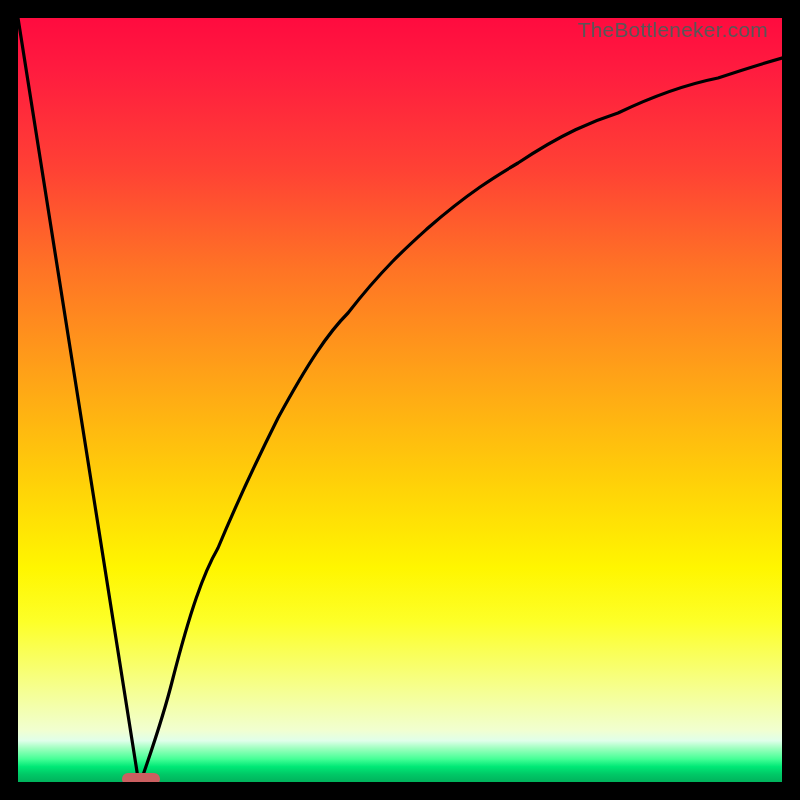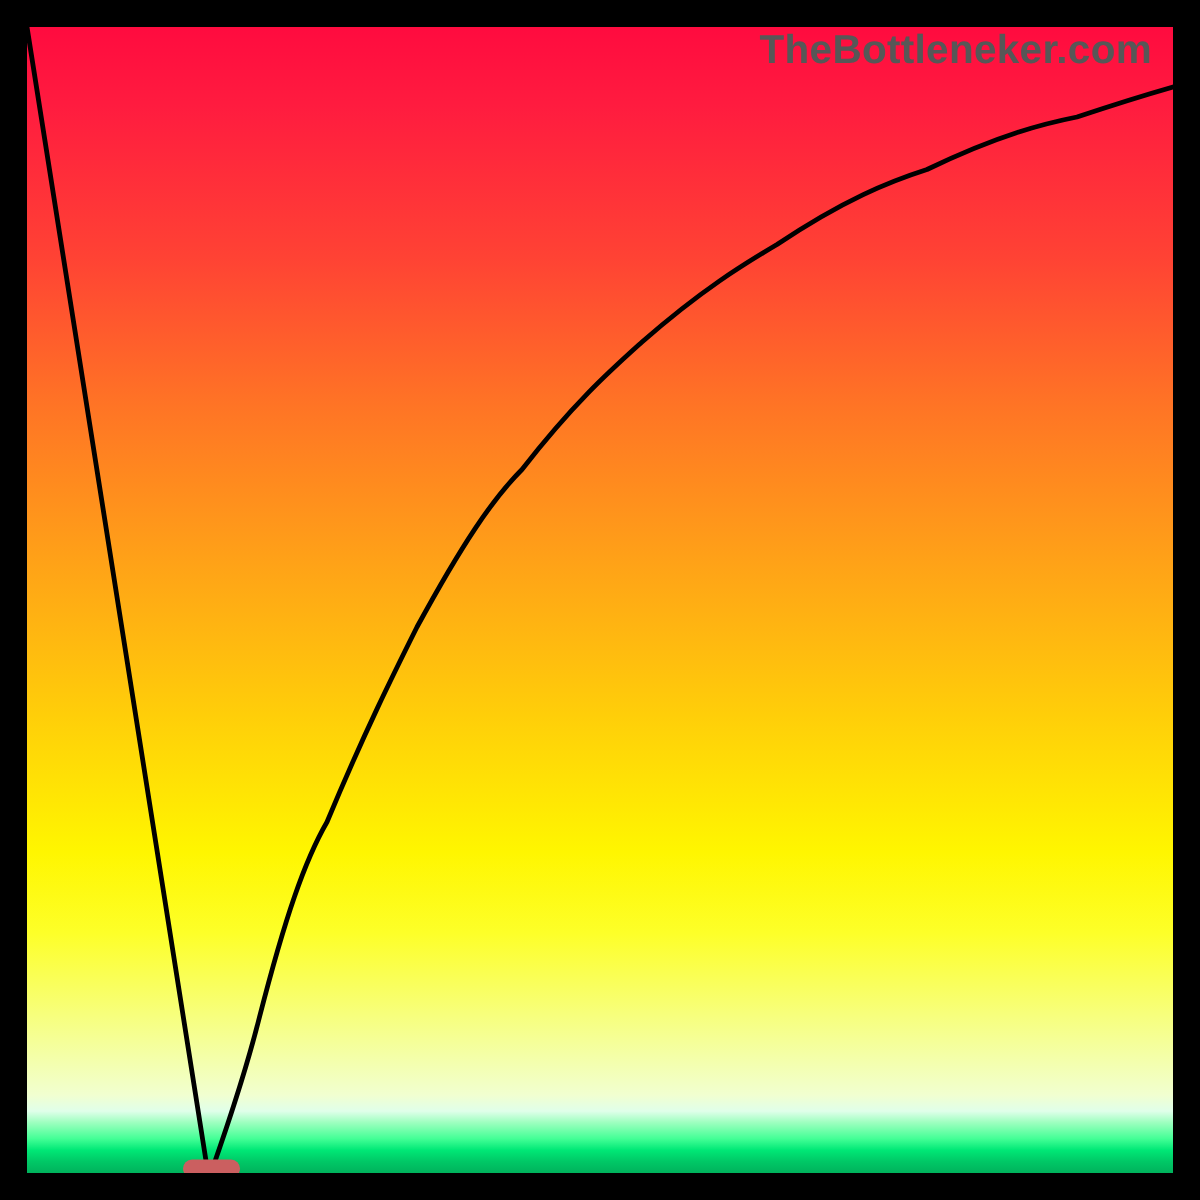--- a/index.html
+++ b/index.html
@@ -49,9 +49,9 @@
     top: 0px;
     right: 14px;
     color: #575757;
-    font-size: 27px;
+    font-size: 21px;
     letter-spacing: 0.2px;
-    font-weight: 700;
+    font-weight: 400;
     user-select: none;
   }
   .marker {

